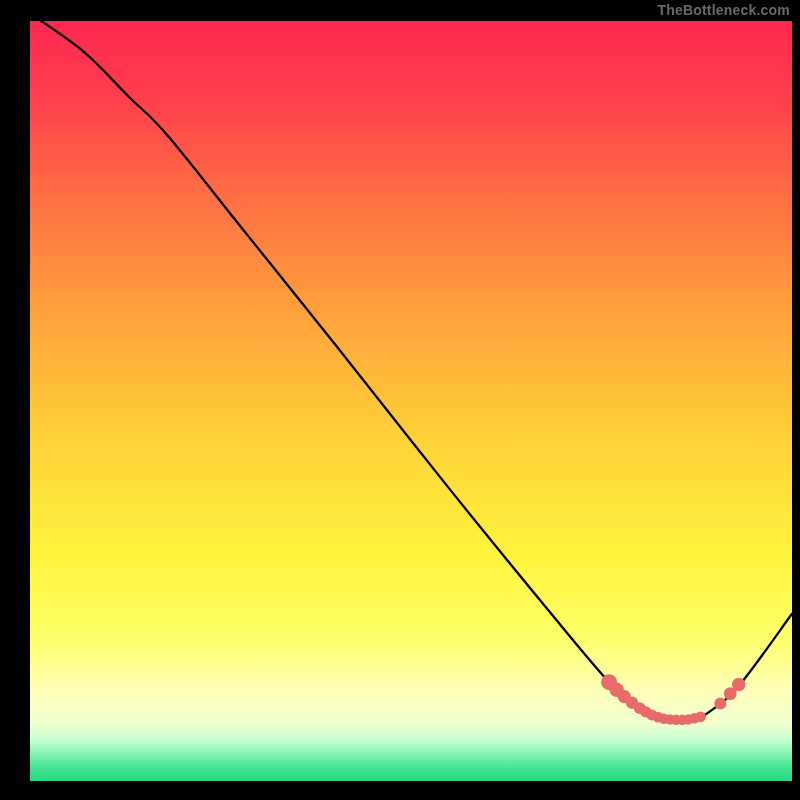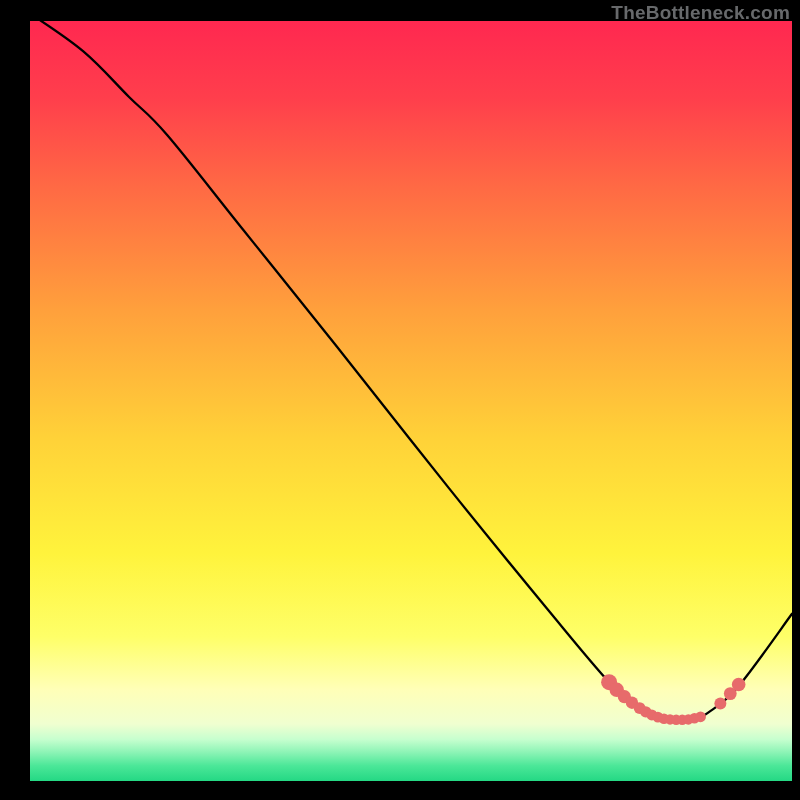--- a/index.html
+++ b/index.html
@@ -35,7 +35,7 @@
     right: 10px;
     top: 2px;
     font-family: Arial, Helvetica, sans-serif;
-    font-size: 19px;
+    font-size: 14px;
     font-weight: 600;
     color: #67696b;
     letter-spacing: 0.2px;

